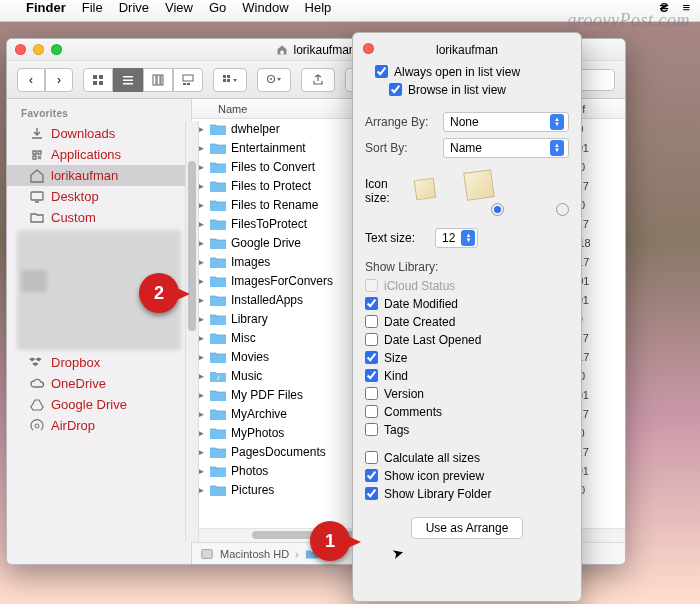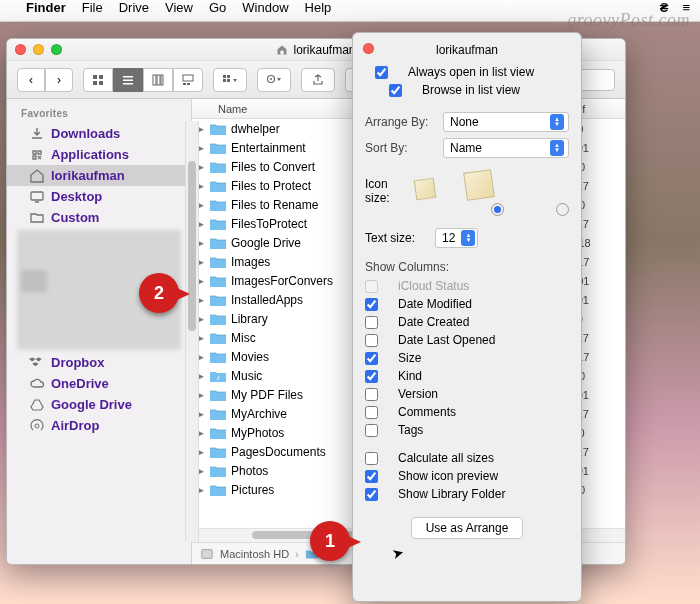--- a/index.html
+++ b/index.html
@@ -62,7 +62,7 @@
   .panel{ position:absolute; top:32px; left:352px; width:230px; height:570px; background:#efefef; border:1px solid #b6b6b6; border-radius:6px; box-shadow:0 12px 30px rgba(0,0,0,.35); padding:10px 12px; font-size:12px;}
   .panel .p-title{ text-align:center; font-size:12px; margin-bottom:6px; position:relative;}
   .panel .p-close{ position:absolute; left:-2px; top:0; width:11px;height:11px;border-radius:50%;background:#ff5f57;border:1px solid rgba(0,0,0,.15);}
-  .ck{ display:flex; align-items:flex-end; gap:20px; padding:2px 0;}
+  .ck{ display:flex; align-items:flex-start; gap:6px; padding:2px 0;}
   .ck input{ width:13px;height:13px; accent-color:#2f6fed;}
   .ck.dim{ color:#a0a0a0;}
   .sec{ margin-top:10px;}

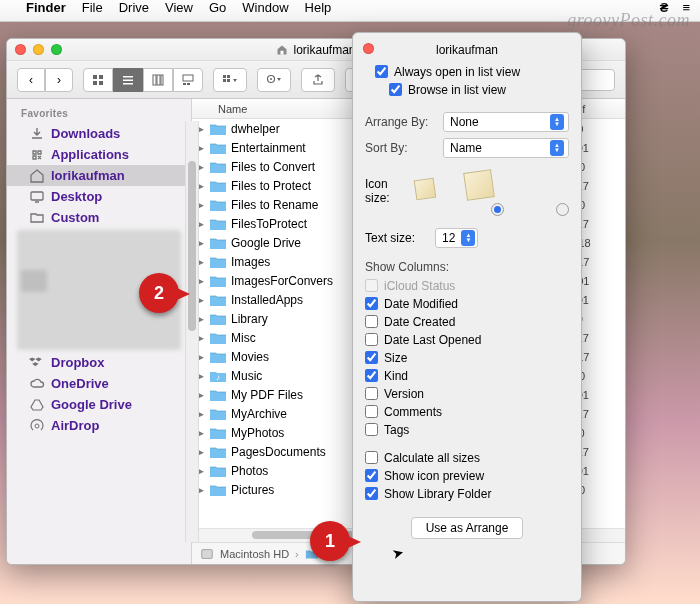--- a/index.html
+++ b/index.html
@@ -35,7 +35,7 @@
   .body{flex:1; display:flex; overflow:hidden;}
   .sidebar{ width:185px; background:#f2f0f2; border-right:1px solid #d4d4d4; font-size:13px; padding-top:6px; overflow:hidden;}
   .sb-head{ font-size:10px; color:#8a8a8a; padding:3px 14px 4px; font-weight:600; letter-spacing:.3px;}
-  .sb-item{ display:flex; align-items:center; gap:6px; padding:2px 14px 2px 22px; color:#4c1d95; height:21px;font-weight:bold;}
+  .sb-item{ display:flex; align-items:center; gap:6px; padding:2px 14px 2px 22px; color:#b91c1c; height:21px;}
   .sb-item.sel{ background:#d3d0d3; }
   .sb-ico{ width:16px; height:16px; flex:0 0 16px; display:flex;align-items:center;justify-content:center; color:#737373;}
   .sb-blur{ height:120px; margin:2px 10px; border-radius:3px; background:#d6d6d6; filter:blur(2px); position:relative;}

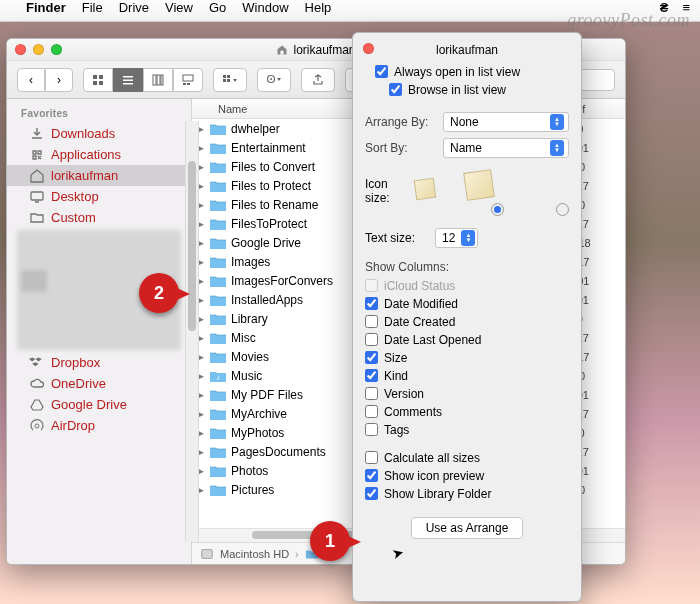--- a/index.html
+++ b/index.html
@@ -543,7 +543,7 @@
       </div>
   </div>
 
-  <div class="colhead">Show Columns:</div>
+  <div class="colhead">Show Library:</div>
   <div id="panel-cols">
       <div class="ck dim">
         <input type="checkbox" disabled="" style="">

